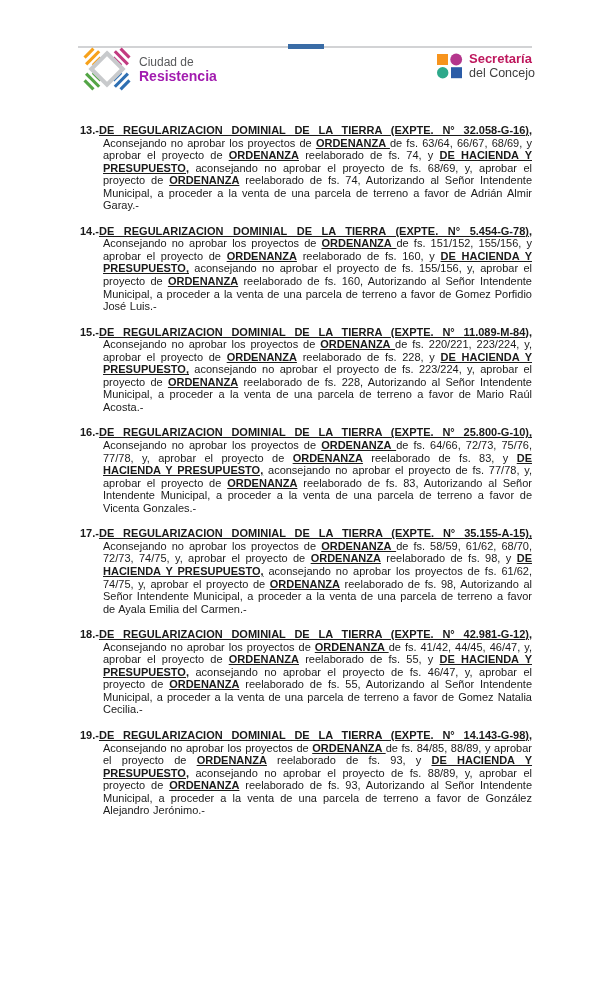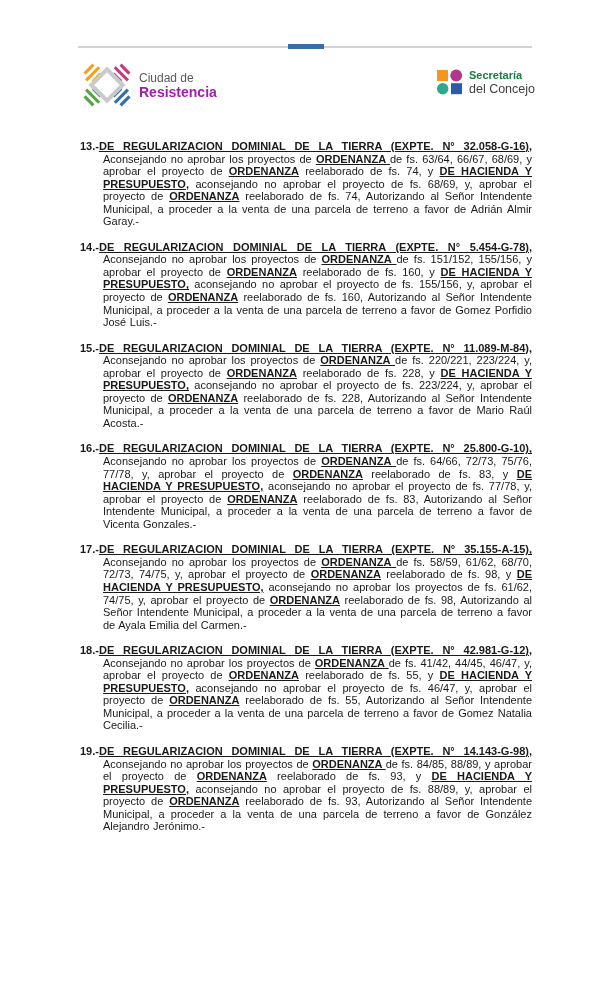--- a/index.html
+++ b/index.html
@@ -17,7 +17,7 @@
   .top-accent { position: absolute; left: 288px; top: 44px; width: 36px; height: 5px; background: #3a6ca6; }
 
   
-  .header { position: absolute; top: 60px; left: 83px; width: 452px;
+  .header { position: absolute; top: 44px; left: 83px; width: 452px;
             display: flex; justify-content: space-between; align-items: flex-start; }
   .logo-left { display: flex; align-items: center; gap: 8px; }
   .logo-left-text .l1 { font-size: 12px;   color: #58595b; line-height: 14px; }

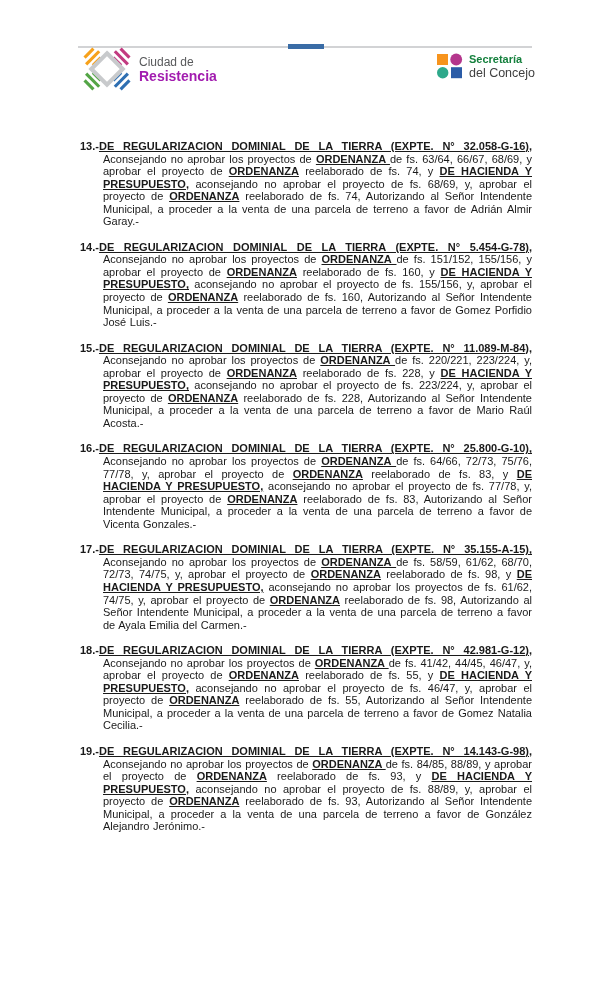--- a/index.html
+++ b/index.html
@@ -23,7 +23,7 @@
   .logo-left-text .l1 { font-size: 12px;   color: #58595b; line-height: 14px; }
   .logo-left-text .l2 { font-size: 14px; color: #a21caf; font-weight: bold; line-height: 15px; }
   .logo-right { display: flex; align-items: center; gap: 6px; margin-top: 8px; }
-  .logo-right-text .r1 { font-size: 11px; color: #15803d; font-weight: bold; line-height: 14px; }
+  .logo-right-text .r1 { font-size: 13px; color: #be185d; font-weight: bold; line-height: 14px; }
   .logo-right-text .r2 { font-size: 12.5px; color: #404040; line-height: 14px; }
 
   

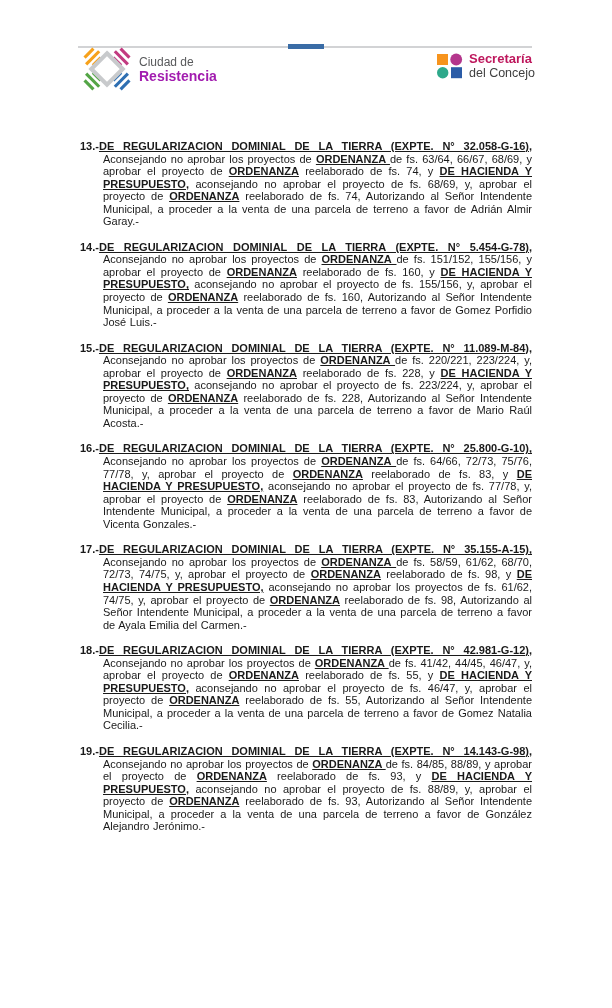--- a/index.html
+++ b/index.html
@@ -27,7 +27,7 @@
   .logo-right-text .r2 { font-size: 12.5px; color: #404040; line-height: 14px; }
 
   
-  .content { position: absolute; top: 140px; left: 80px; width: 452px; }
+  .content { position: absolute; top: 124px; left: 80px; width: 452px; }
   .item {
     font-size: 11px; line-height: 12.55px;
     text-align: justify;

